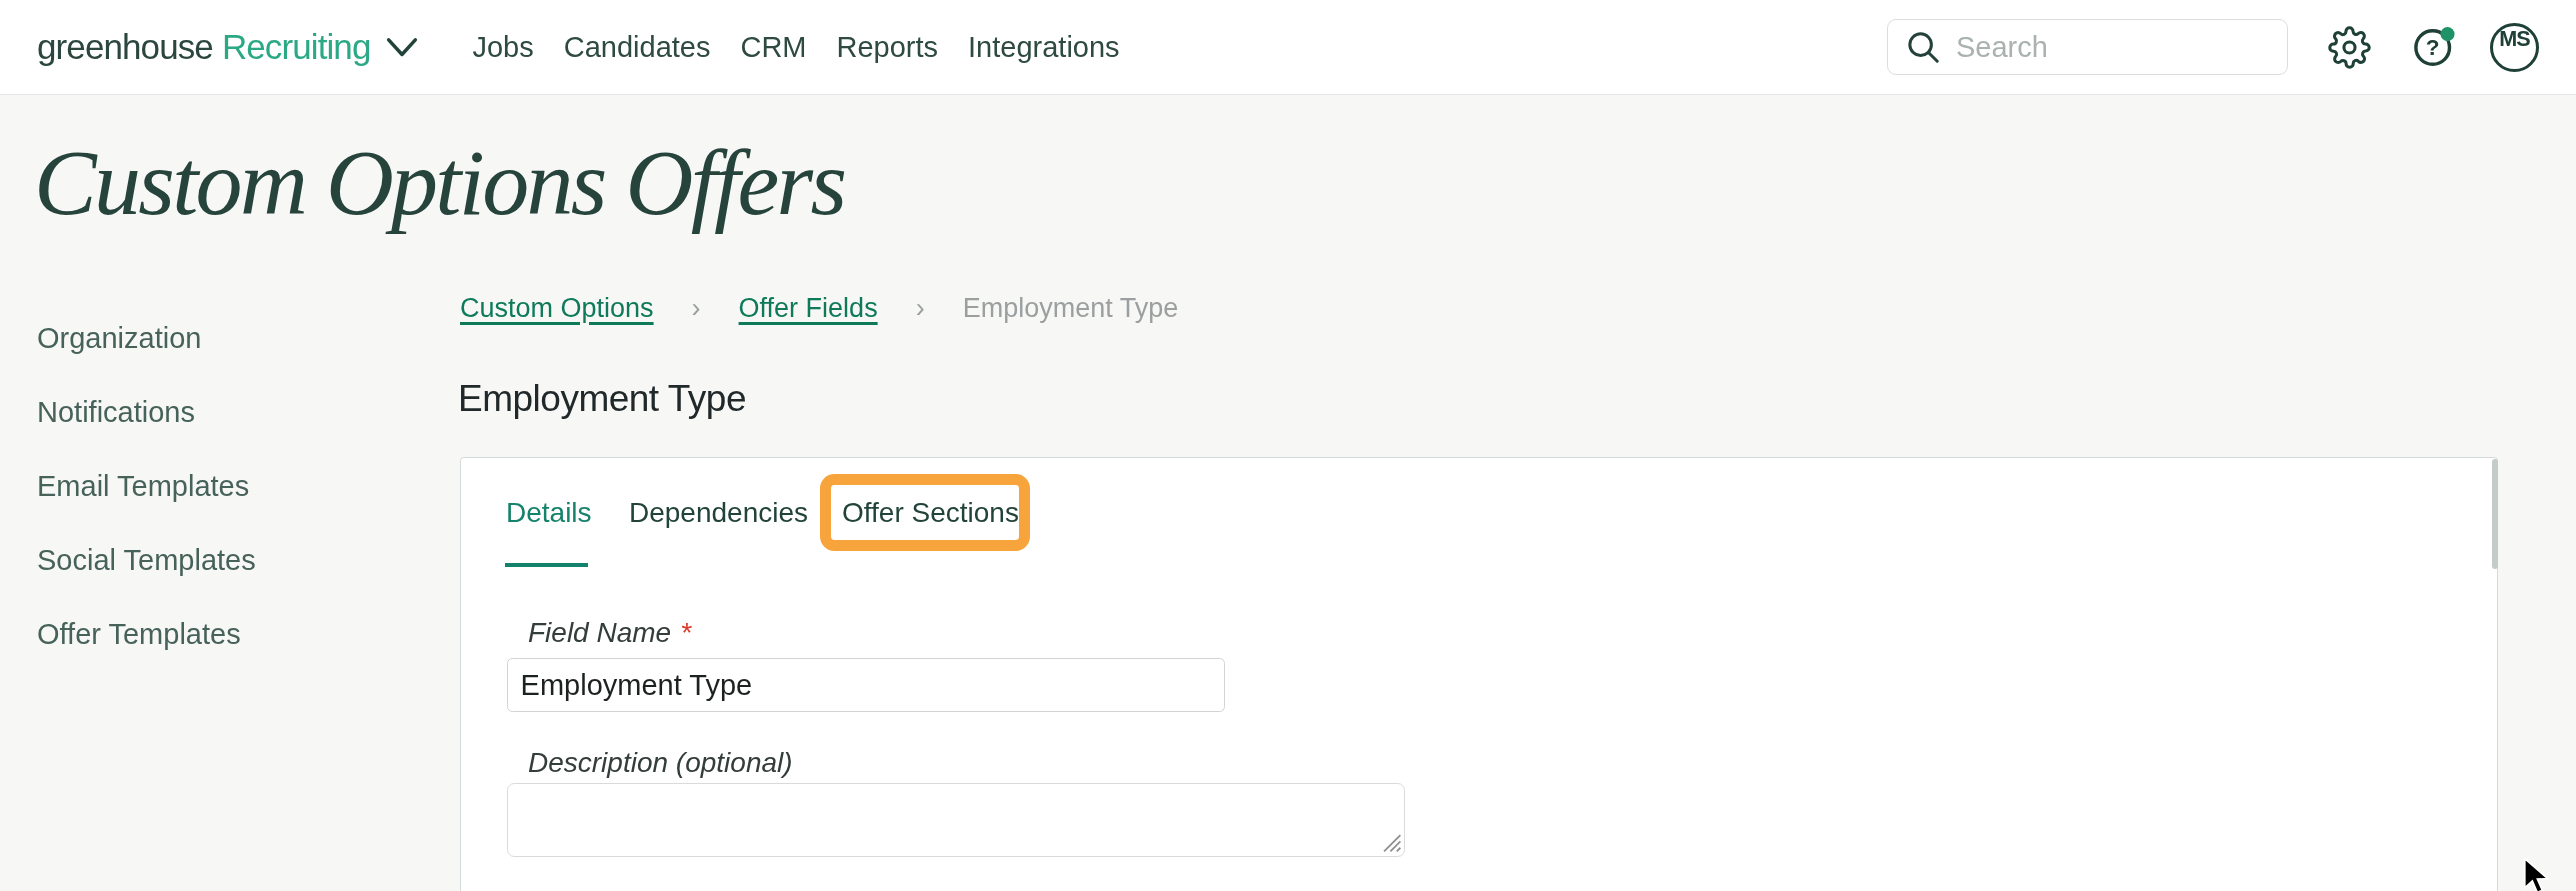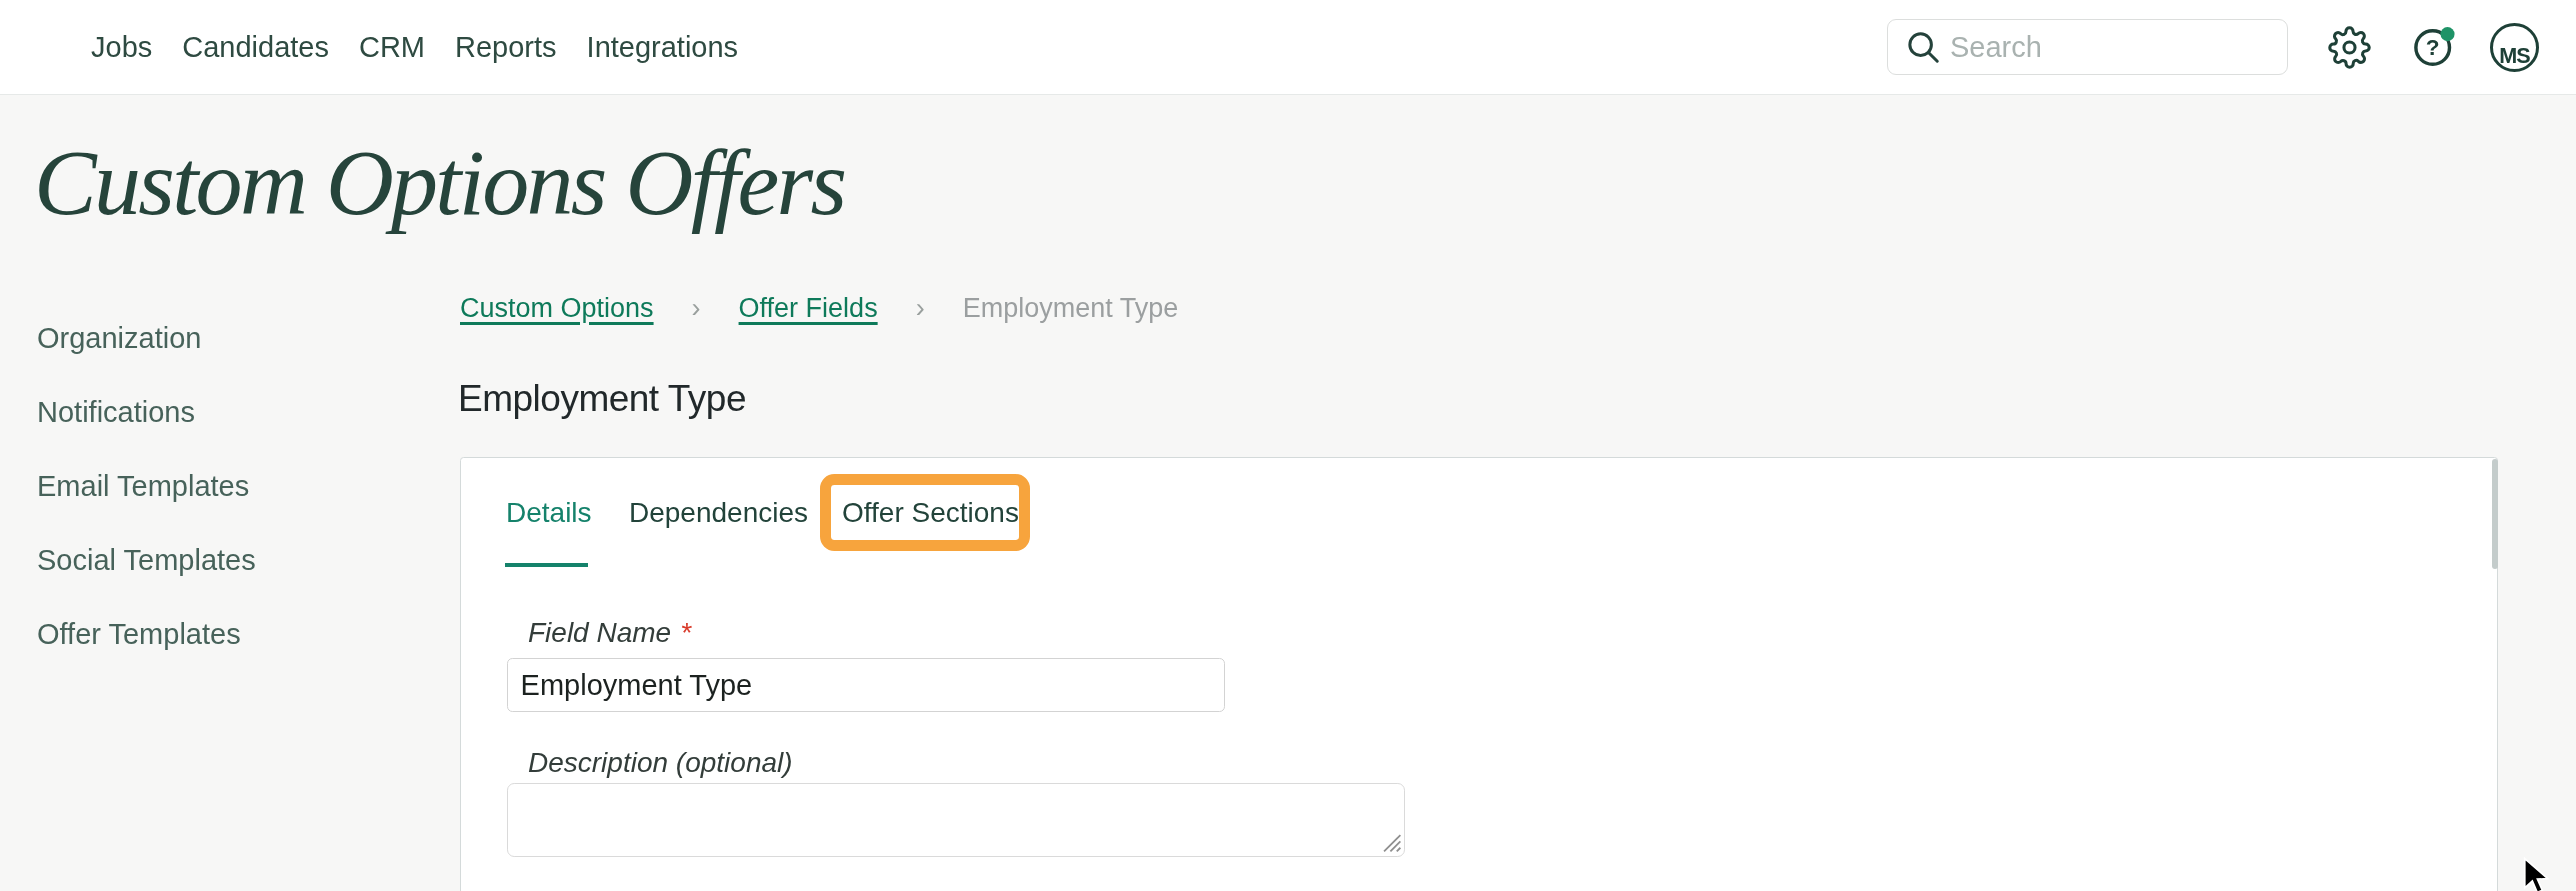--- a/index.html
+++ b/index.html
@@ -118,6 +118,15 @@
 <body>
 
 <header class="topnav">
+  <div class="logo">
+    <span class="logo-brand">greenhouse</span>
+    <span class="logo-product">Recruiting</span>
+    <span class="logo-chevron">
+      <svg width="32" height="21.6" viewBox="0 0 24 16" fill="none">
+          <path d="M2 2 L12 13 L22 2" stroke="#22423a" stroke-width="2.6" stroke-linecap="round" stroke-linejoin="round"></path>
+        </svg>
+    </span>
+  </div>
 
   <nav class="nav-menu">
     <span class="nav-item">Jobs</span>

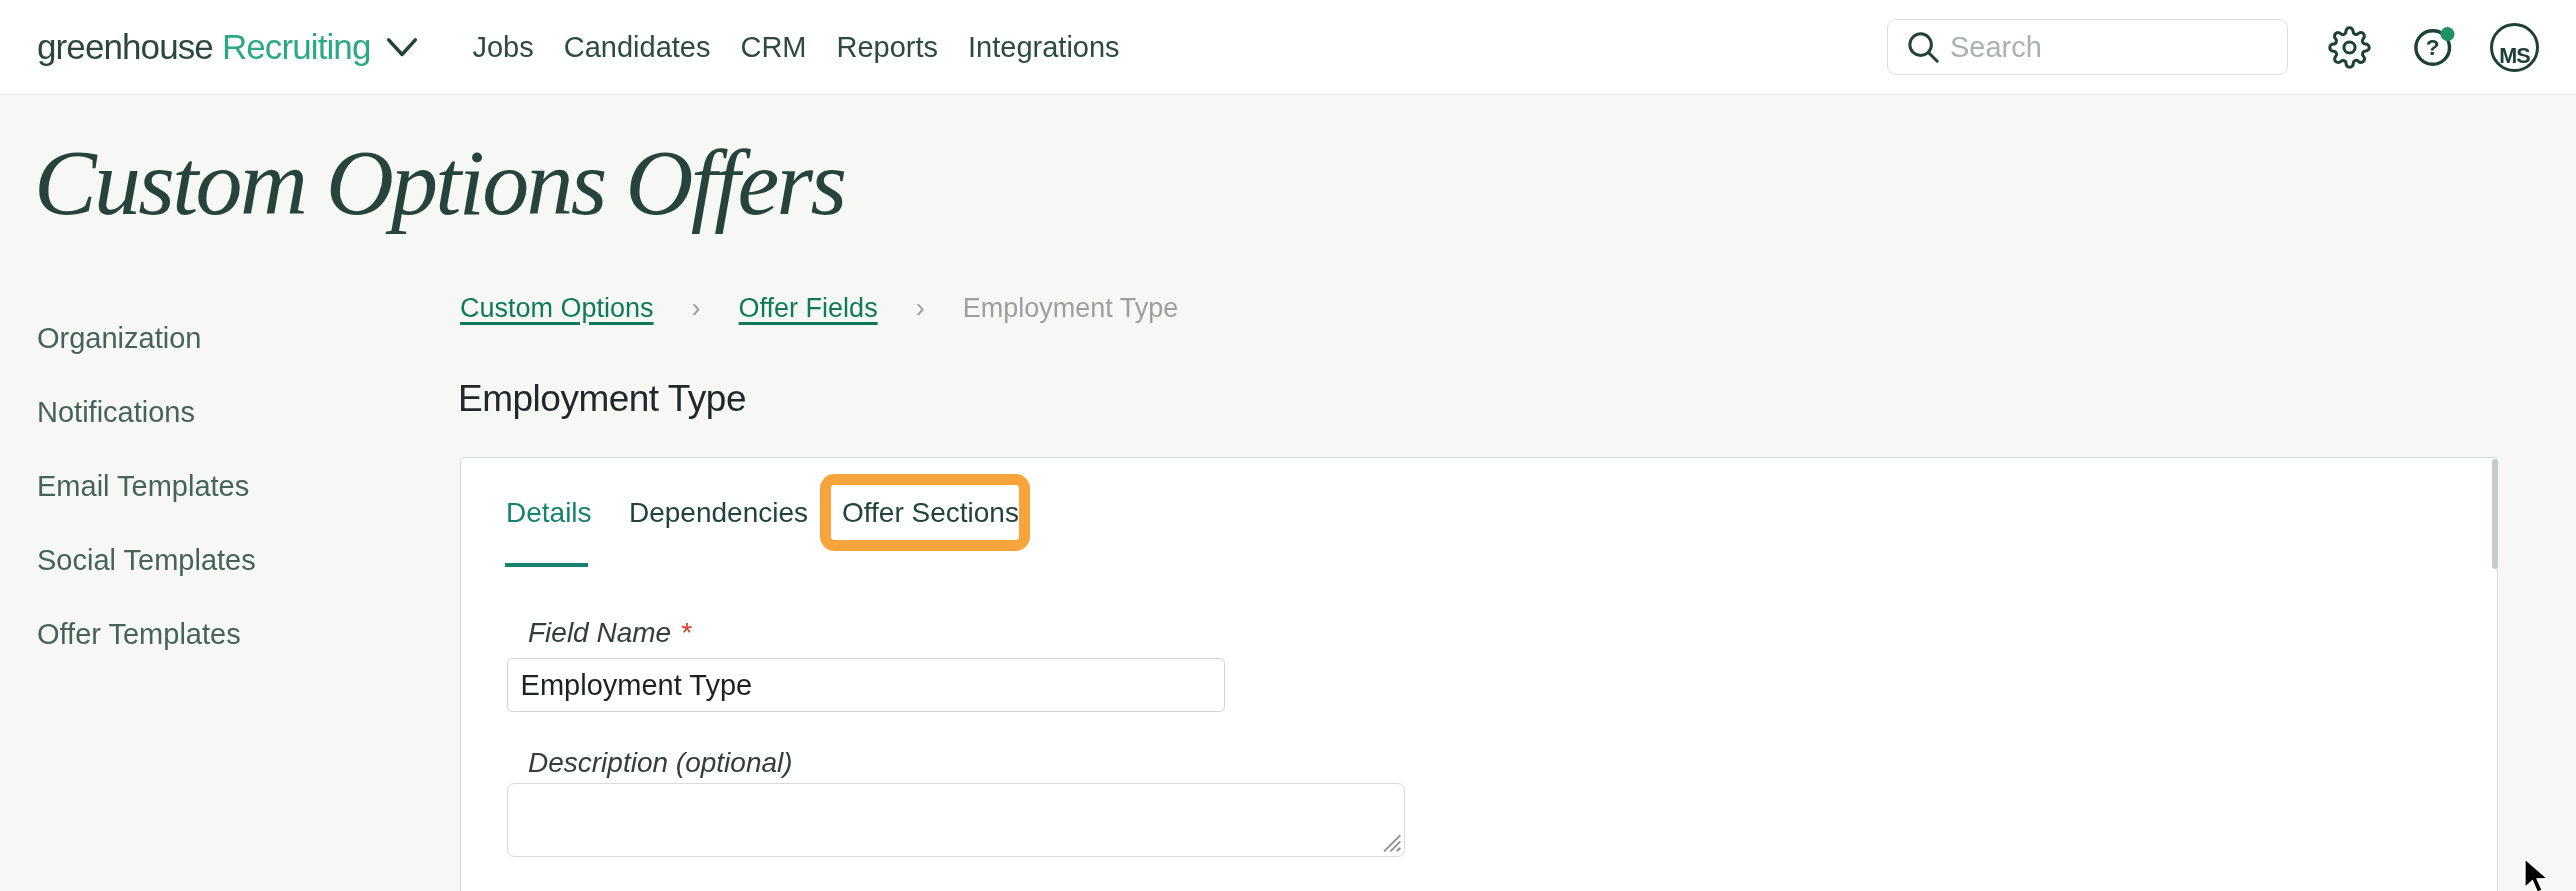--- a/index.html
+++ b/index.html
@@ -32,7 +32,7 @@
   .nav-right { margin-left:auto; display:flex; align-items:center; padding-right:37px; }
   .search-box {
     width:401px; height:56px; border:1.8px solid #dcdedd; border-radius:9px; background:#fff;
-    display:flex; align-items:center; padding:0 16px; gap:8px;
+    display:flex; align-items:center; padding:0 16px; gap:14px;
   }
   .search-box input {
     border:none; outline:none; font-size:29px; color:#333; width:100%;

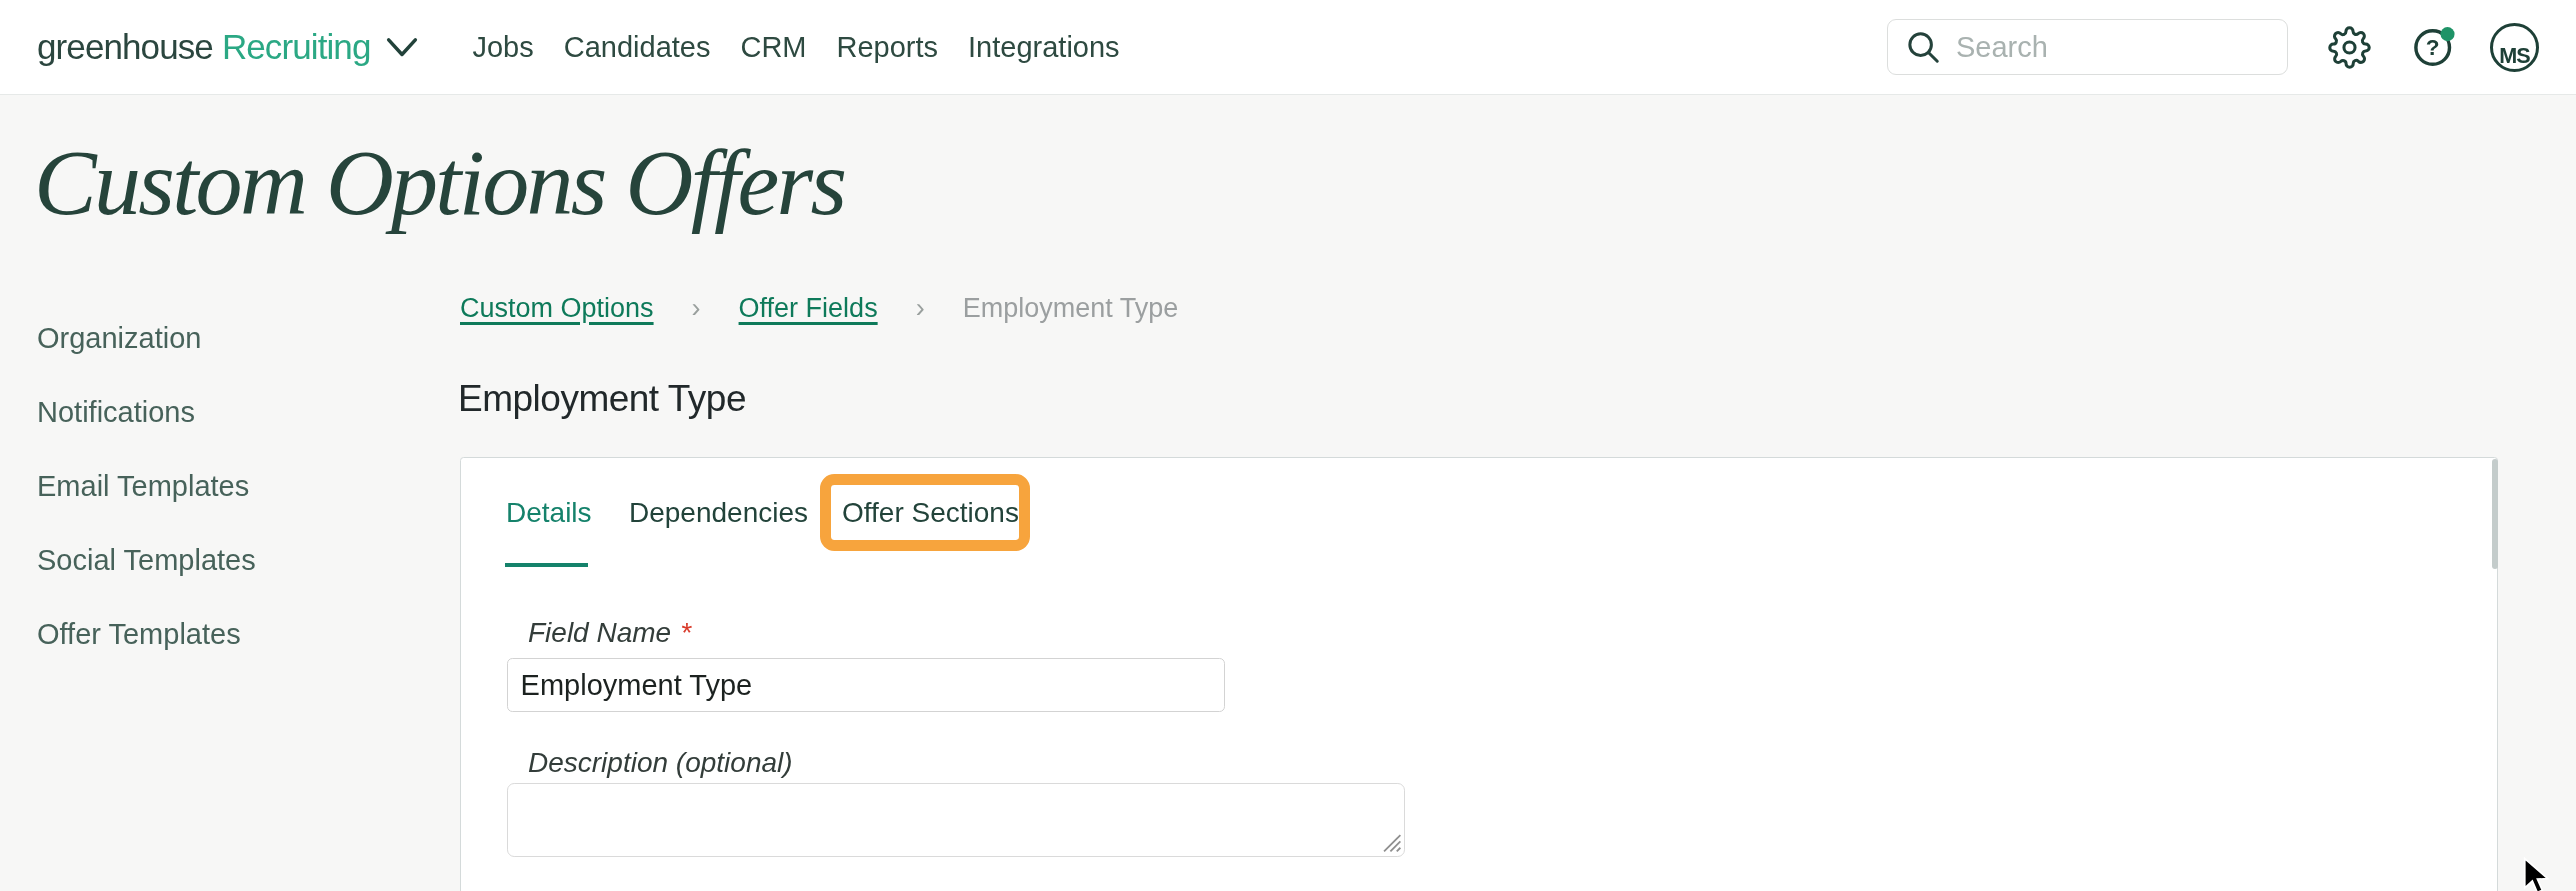--- a/index.html
+++ b/index.html
@@ -42,7 +42,7 @@
   .icon-btn { margin-left:40px; cursor:pointer; display:flex; align-items:center; }
   .avatar {
     margin-left:32px; width:49px; height:49px; border:3.6px solid #1e4037; border-radius:50%;
-    display:flex; align-items:flex-end; justify-content:center;
+    display:flex; align-items:flex-start; justify-content:center;
     font-size:21.6px; font-weight:bold; color:#1e4037; background:#fff; cursor:pointer;
     letter-spacing:-0.9px;
   }

